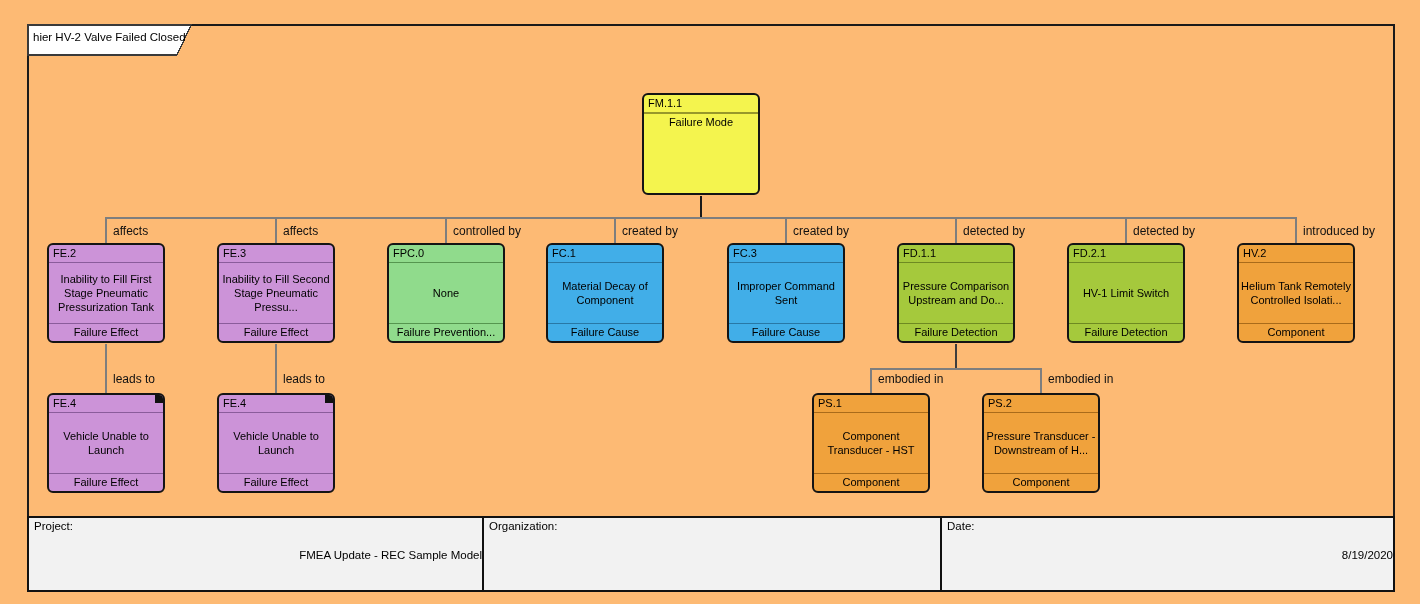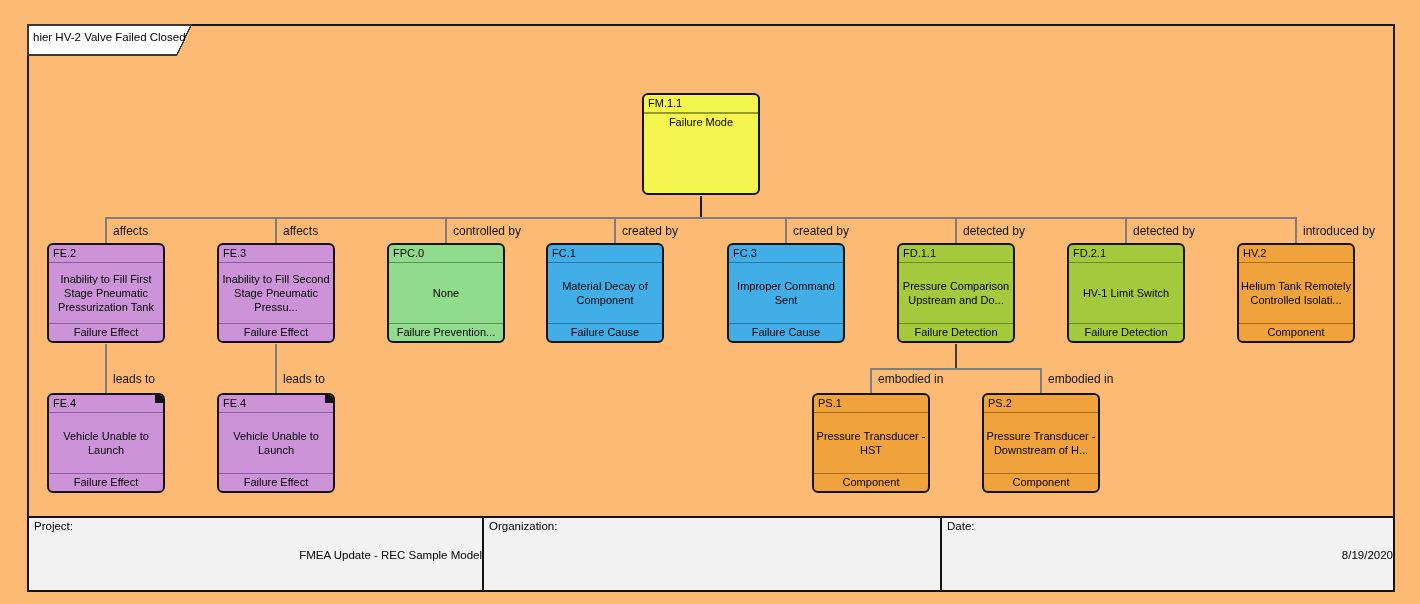--- a/index.html
+++ b/index.html
@@ -153,7 +153,7 @@
 
   <div class="node c-orange" style="left:812px;top:393px">
     <div class="node-header">PS.1</div>
-    <div class="node-body">Pressure Transducer - HST</div>
+    <div class="node-body">Component Transducer - HST</div>
     <div class="node-footer">Component</div>
   </div>
 

